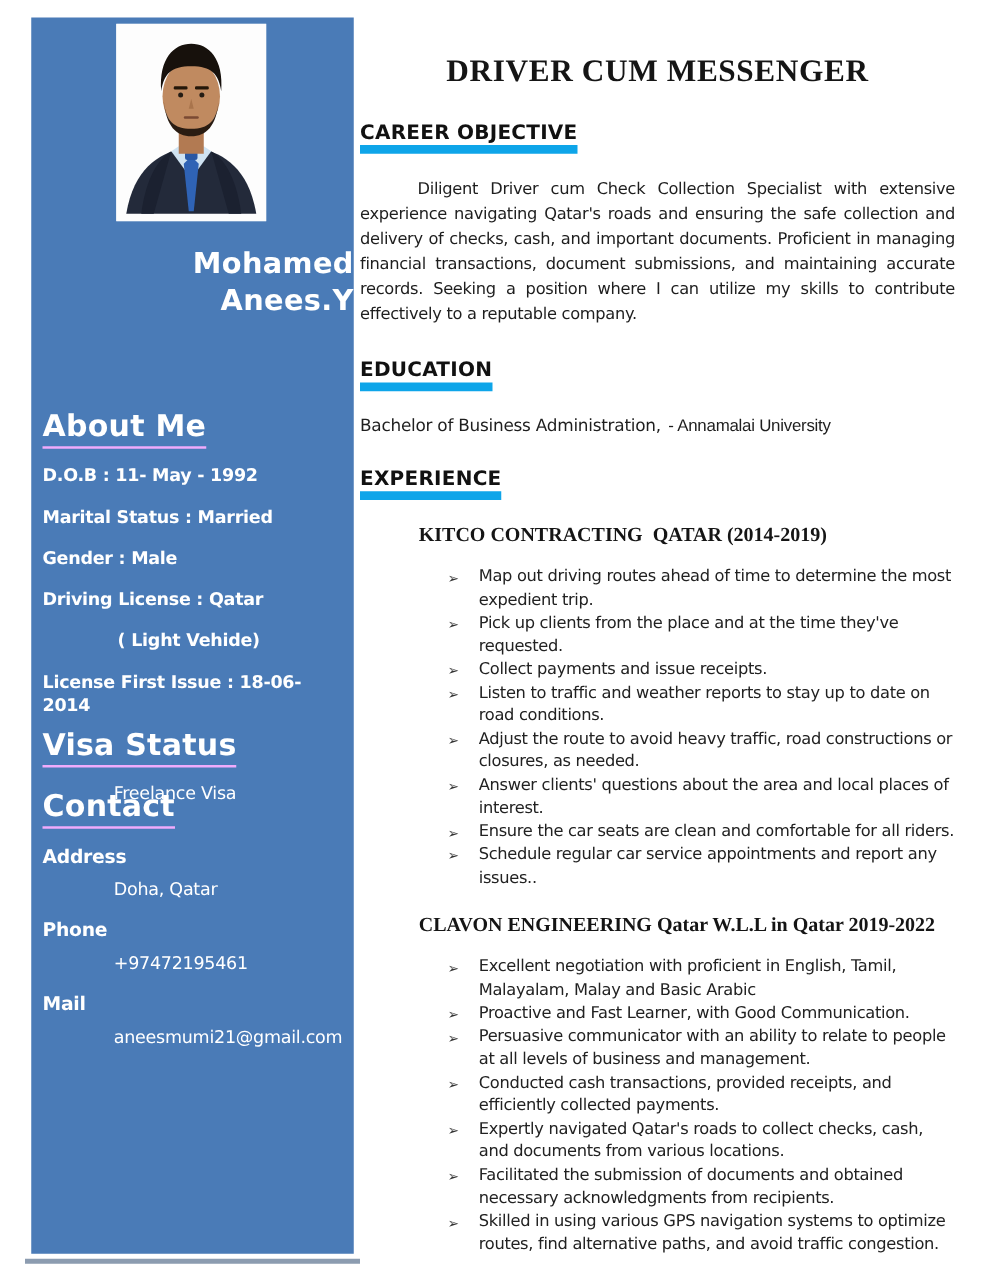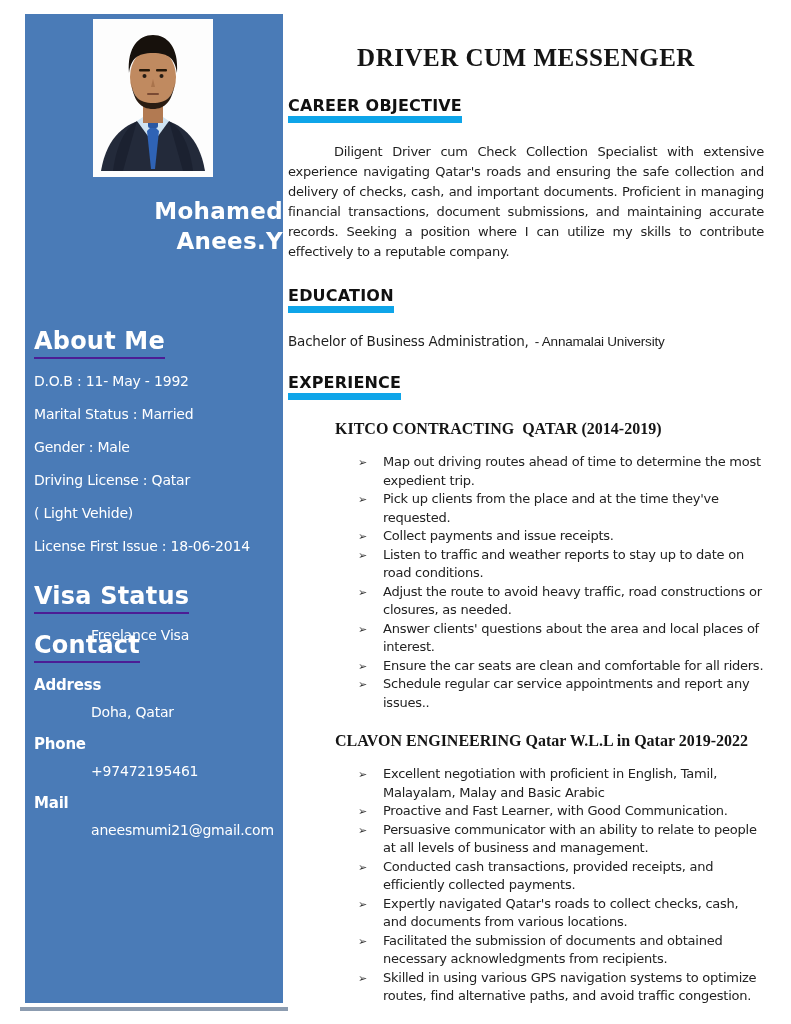--- a/index.html
+++ b/index.html
@@ -55,7 +55,7 @@
   }
   .side-heading span {
     display: inline-block;
-    border-bottom: 2px solid #4c1d95;
+    border-bottom: 2px solid #f0abfc;
     padding-bottom: 2px;
   }
   .about-item {

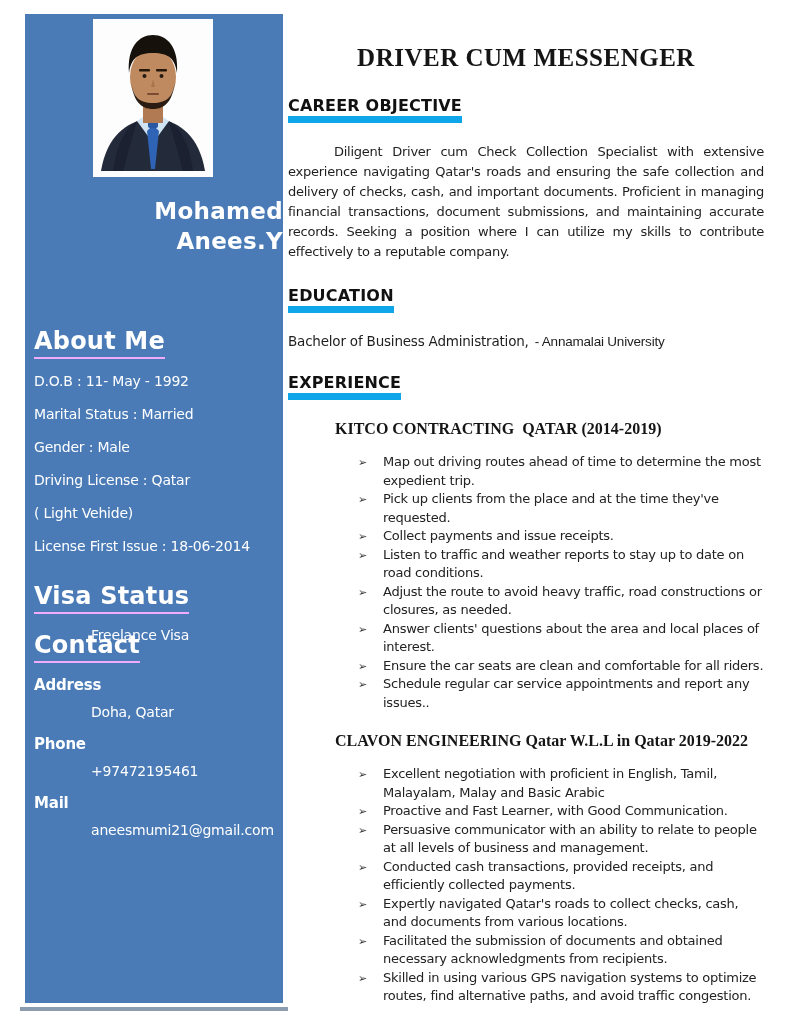--- a/index.html
+++ b/index.html
@@ -63,6 +63,7 @@
     line-height: 19px;
     letter-spacing: -0.2px;
     margin: 0 0 14px 0;
+    font-weight: bold;
   }
   .about-item.right { text-align: left; padding-right: 2px; }
   .indent-val {

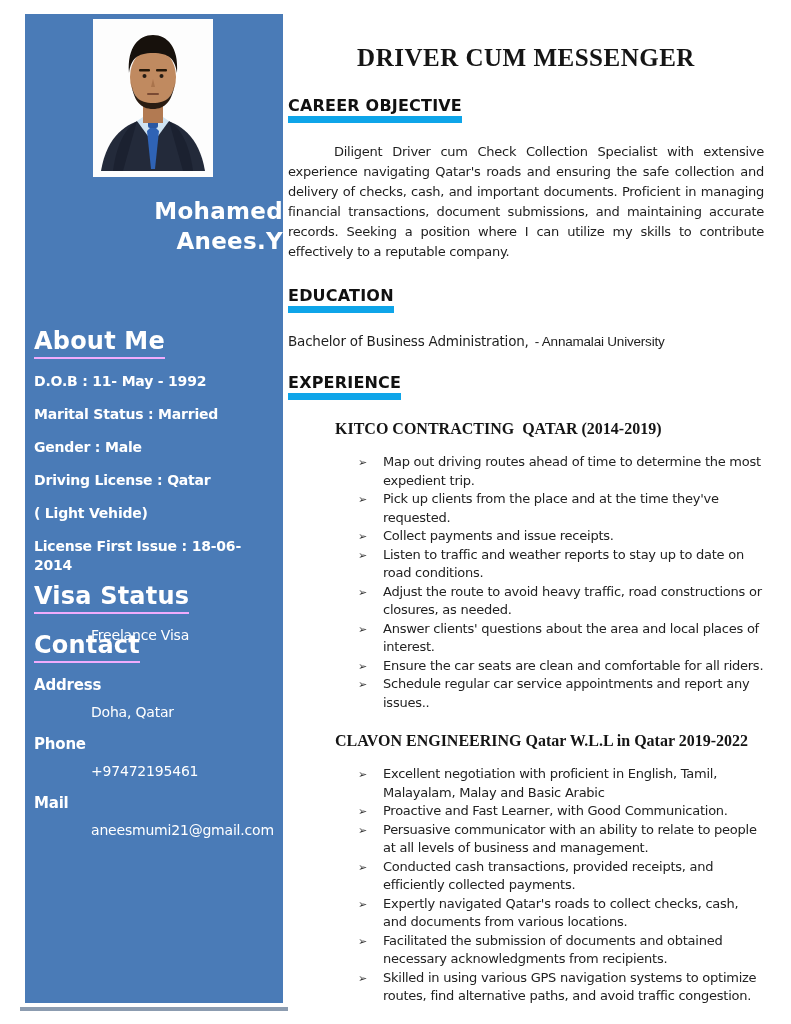--- a/index.html
+++ b/index.html
@@ -65,7 +65,7 @@
     margin: 0 0 14px 0;
     font-weight: bold;
   }
-  .about-item.right { text-align: left; padding-right: 2px; }
+  .about-item.right { text-align: center; padding-right: 2px; }
   .indent-val {
     font-size: 14px;
     letter-spacing: -0.2px;

